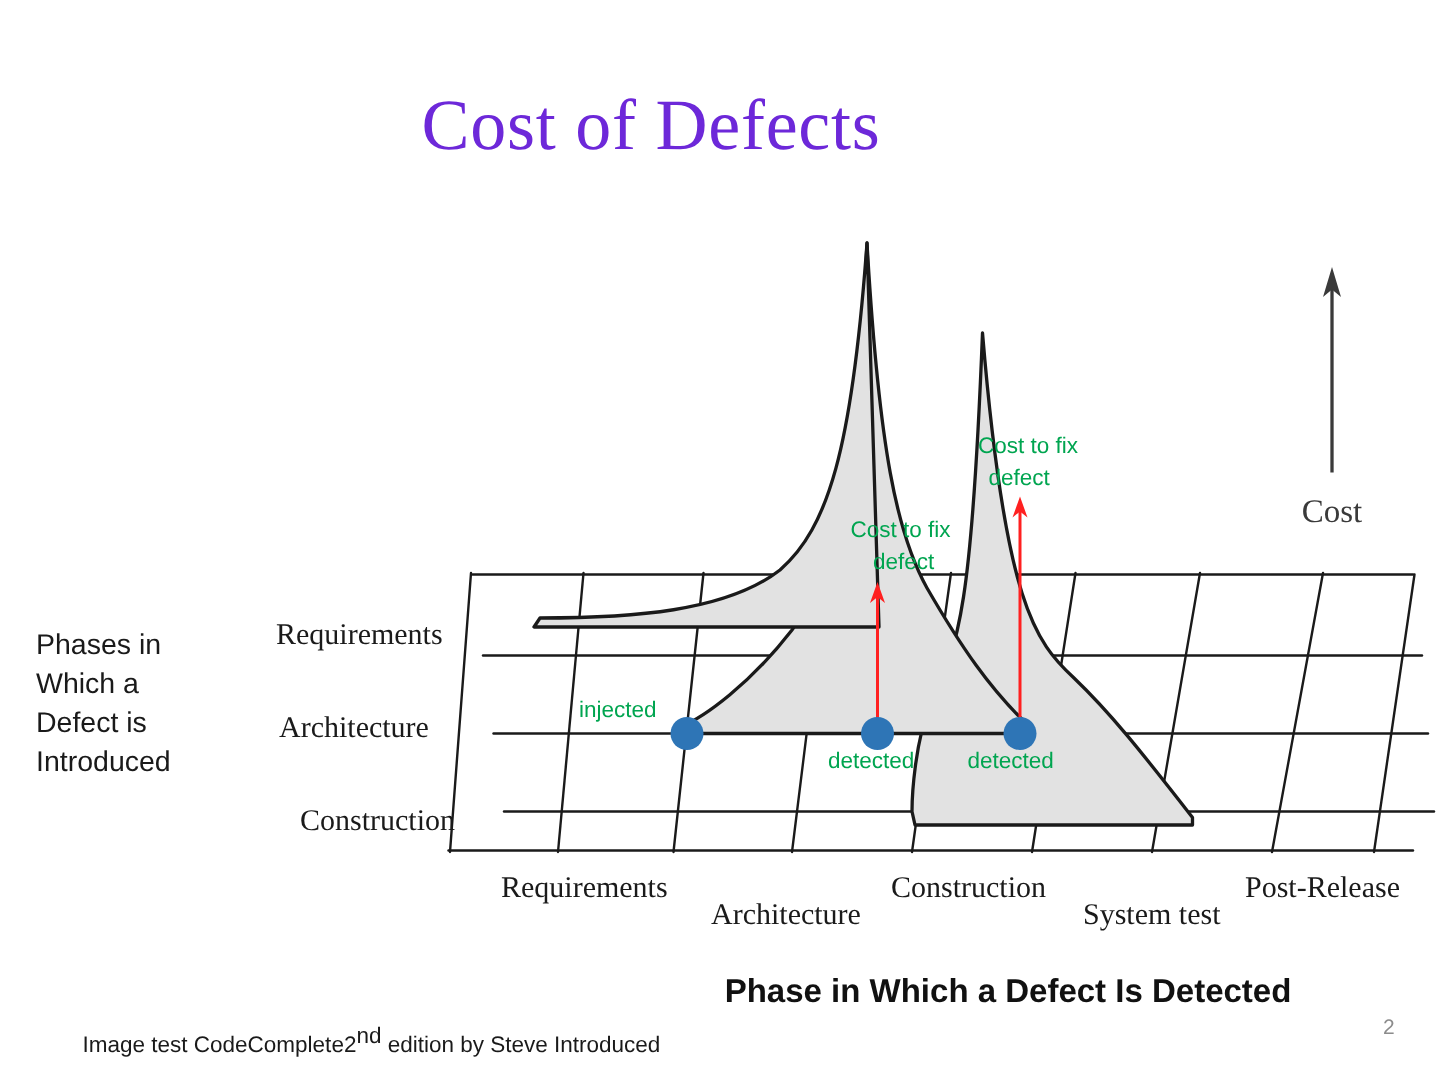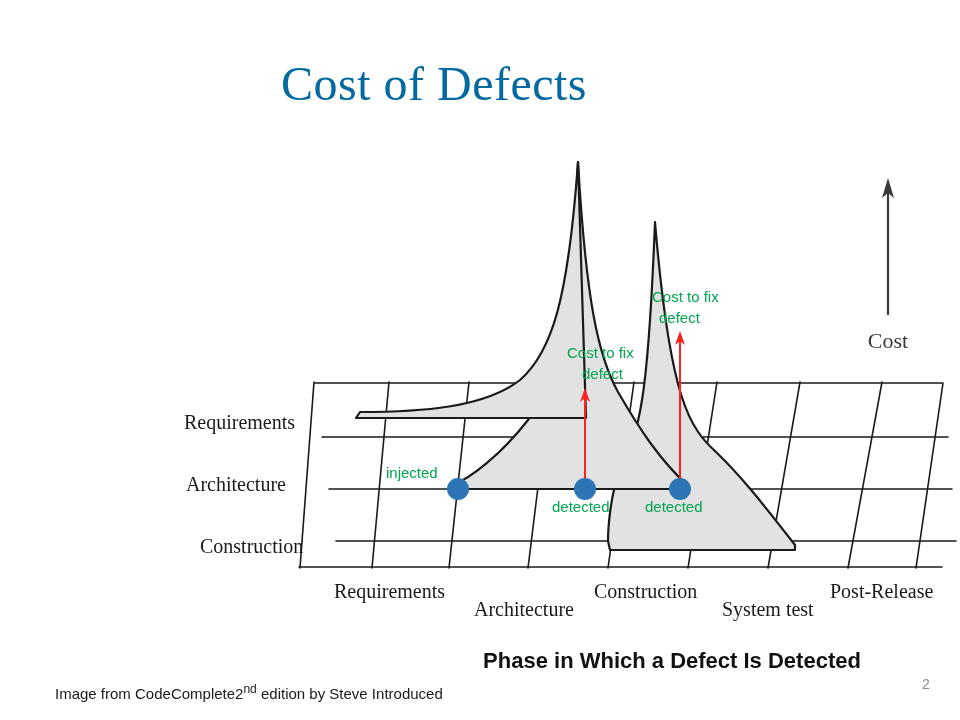--- a/index.html
+++ b/index.html
@@ -31,7 +31,7 @@
     font-family: "Liberation Serif", serif;
     font-size: 48px;
     font-weight: 400;
-    color: #0369a1;
+    color: #6d28d9;
     letter-spacing: 0.5px;
     line-height: 1.1;
   }

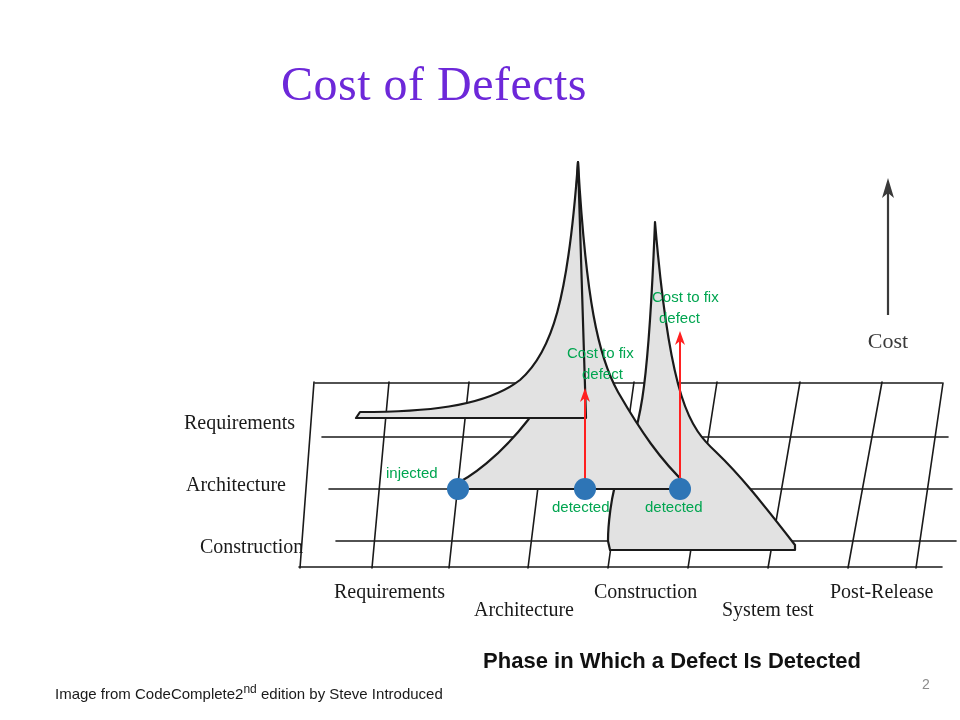--- a/index.html
+++ b/index.html
@@ -115,6 +115,10 @@
 
   <div class="slide-title">Cost of Defects</div>
 
+  <div class="left-caption">Phases in
+Which a
+Defect is
+Introduced</div>
 
   <svg class="figure" viewBox="0 0 960 720">
 

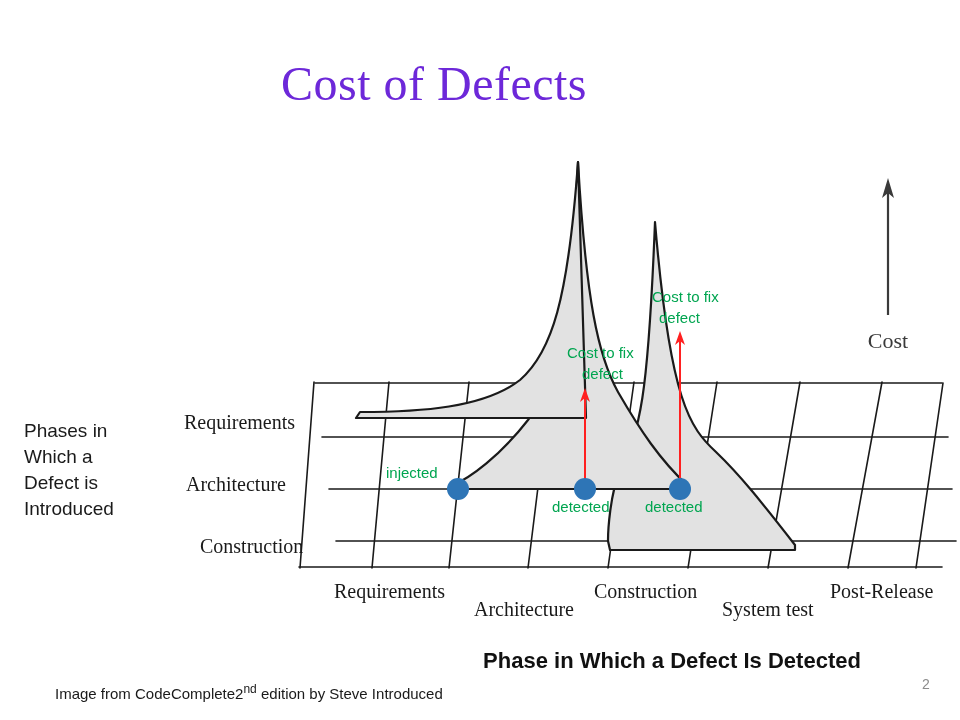--- a/index.html
+++ b/index.html
@@ -224,7 +224,7 @@
 
   </svg>
 
-  <div class="footer-credit"><span>Image from </span><span class="bookname">CodeComplete</span><span>2</span><sup>nd</sup><span> edition by Steve Introduced</span></div>
+  <div class="footer-credit"><span>Image test </span><span class="bookname">CodeComplete</span><span>2</span><sup>nd</sup><span> edition by Steve Introduced</span></div>
 
   <div class="page-number">2</div>
 

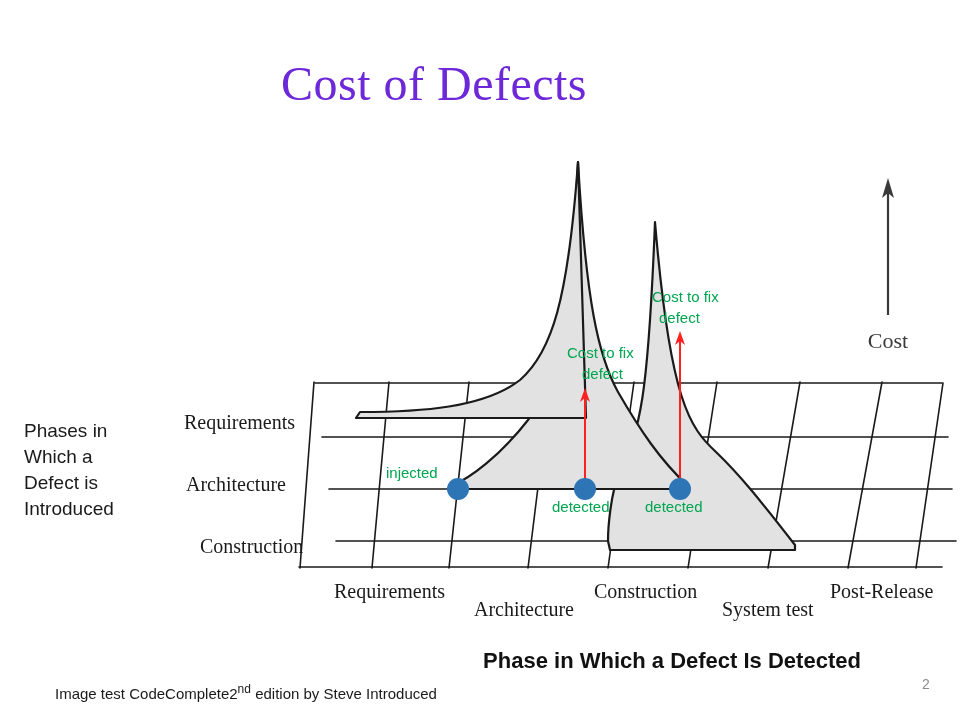--- a/index.html
+++ b/index.html
@@ -72,7 +72,7 @@
   .footer-credit .bookname {
   }
   .footer-credit sup {
-    font-size: 12px;
+    font-size: 15px;
     vertical-align: super;
   }
 

